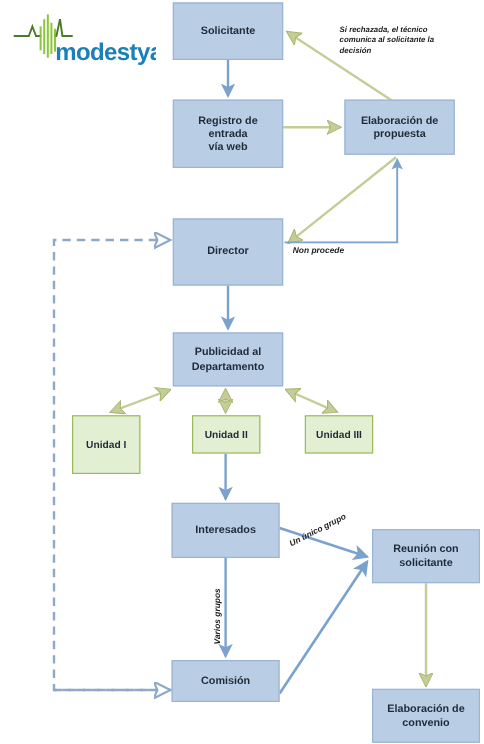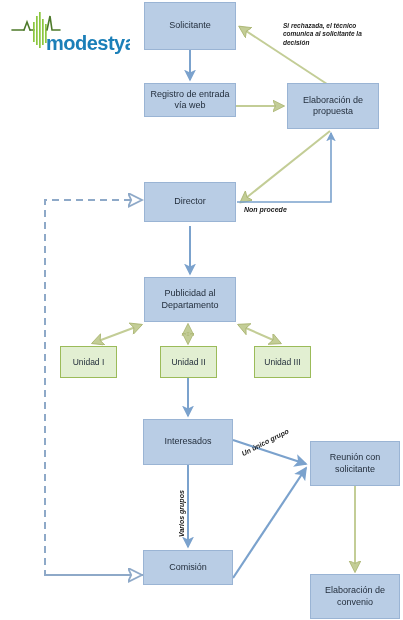--- a/index.html
+++ b/index.html
@@ -31,7 +31,7 @@
     align-items: center;
     justify-content: center;
     text-align: center;
-    font-weight: normal;
+    font-weight: bold;
     color: #1f2a38;
     line-height: 1.25;
     padding: 2px 3px;

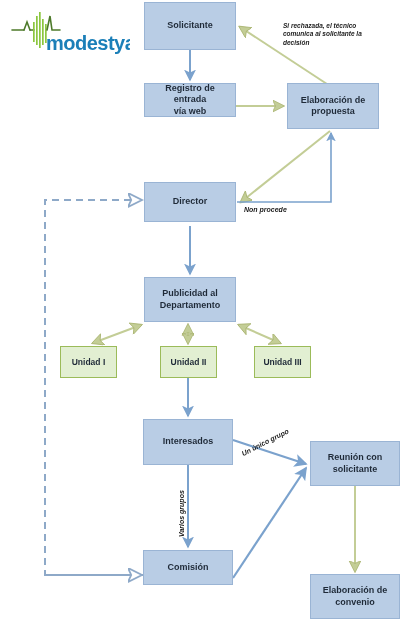--- a/index.html
+++ b/index.html
@@ -161,7 +161,7 @@
     <span>Solicitante</span>
   </div>
 
-  <div class="node blue" style="left:144px; top:83px; width:92px; height:34px;">
+  <div class="node blue" style="left:144px; top:83px; width:92px; height:57px;">
     <span>Registro de entrada<br>vía web</span>
   </div>
 

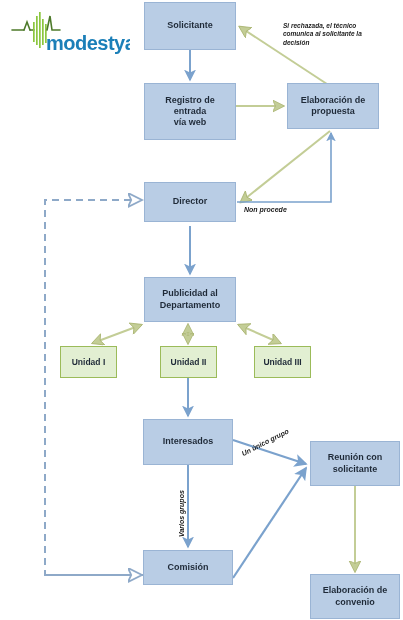--- a/index.html
+++ b/index.html
@@ -169,7 +169,7 @@
     <span>Elaboración de<br>propuesta</span>
   </div>
 
-  <div class="node blue" style="left:144px; top:182px; width:92px; height:40px;">
+  <div class="node blue" style="left:144px; top:182px; width:92px; height:56px;">
     <span>Director</span>
   </div>
 

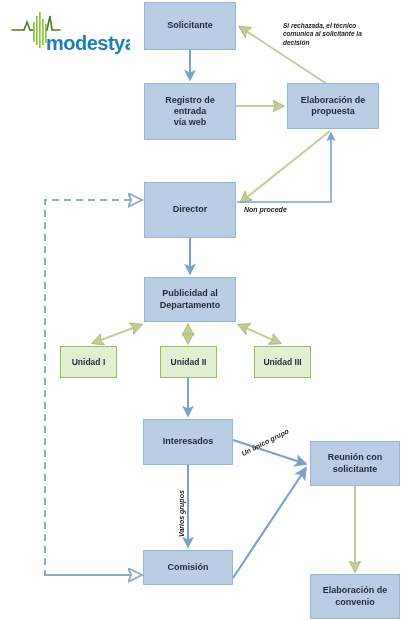--- a/index.html
+++ b/index.html
@@ -177,7 +177,7 @@
     <span>Publicidad al<br>Departamento</span>
   </div>
 
-  <div class="node green" style="left:60px; top:346px; width:57px; height:32px;">
+  <div class="node green" style="left:60px; top:346px; width:57px; height:49px;">
     <span>Unidad I</span>
   </div>
 

